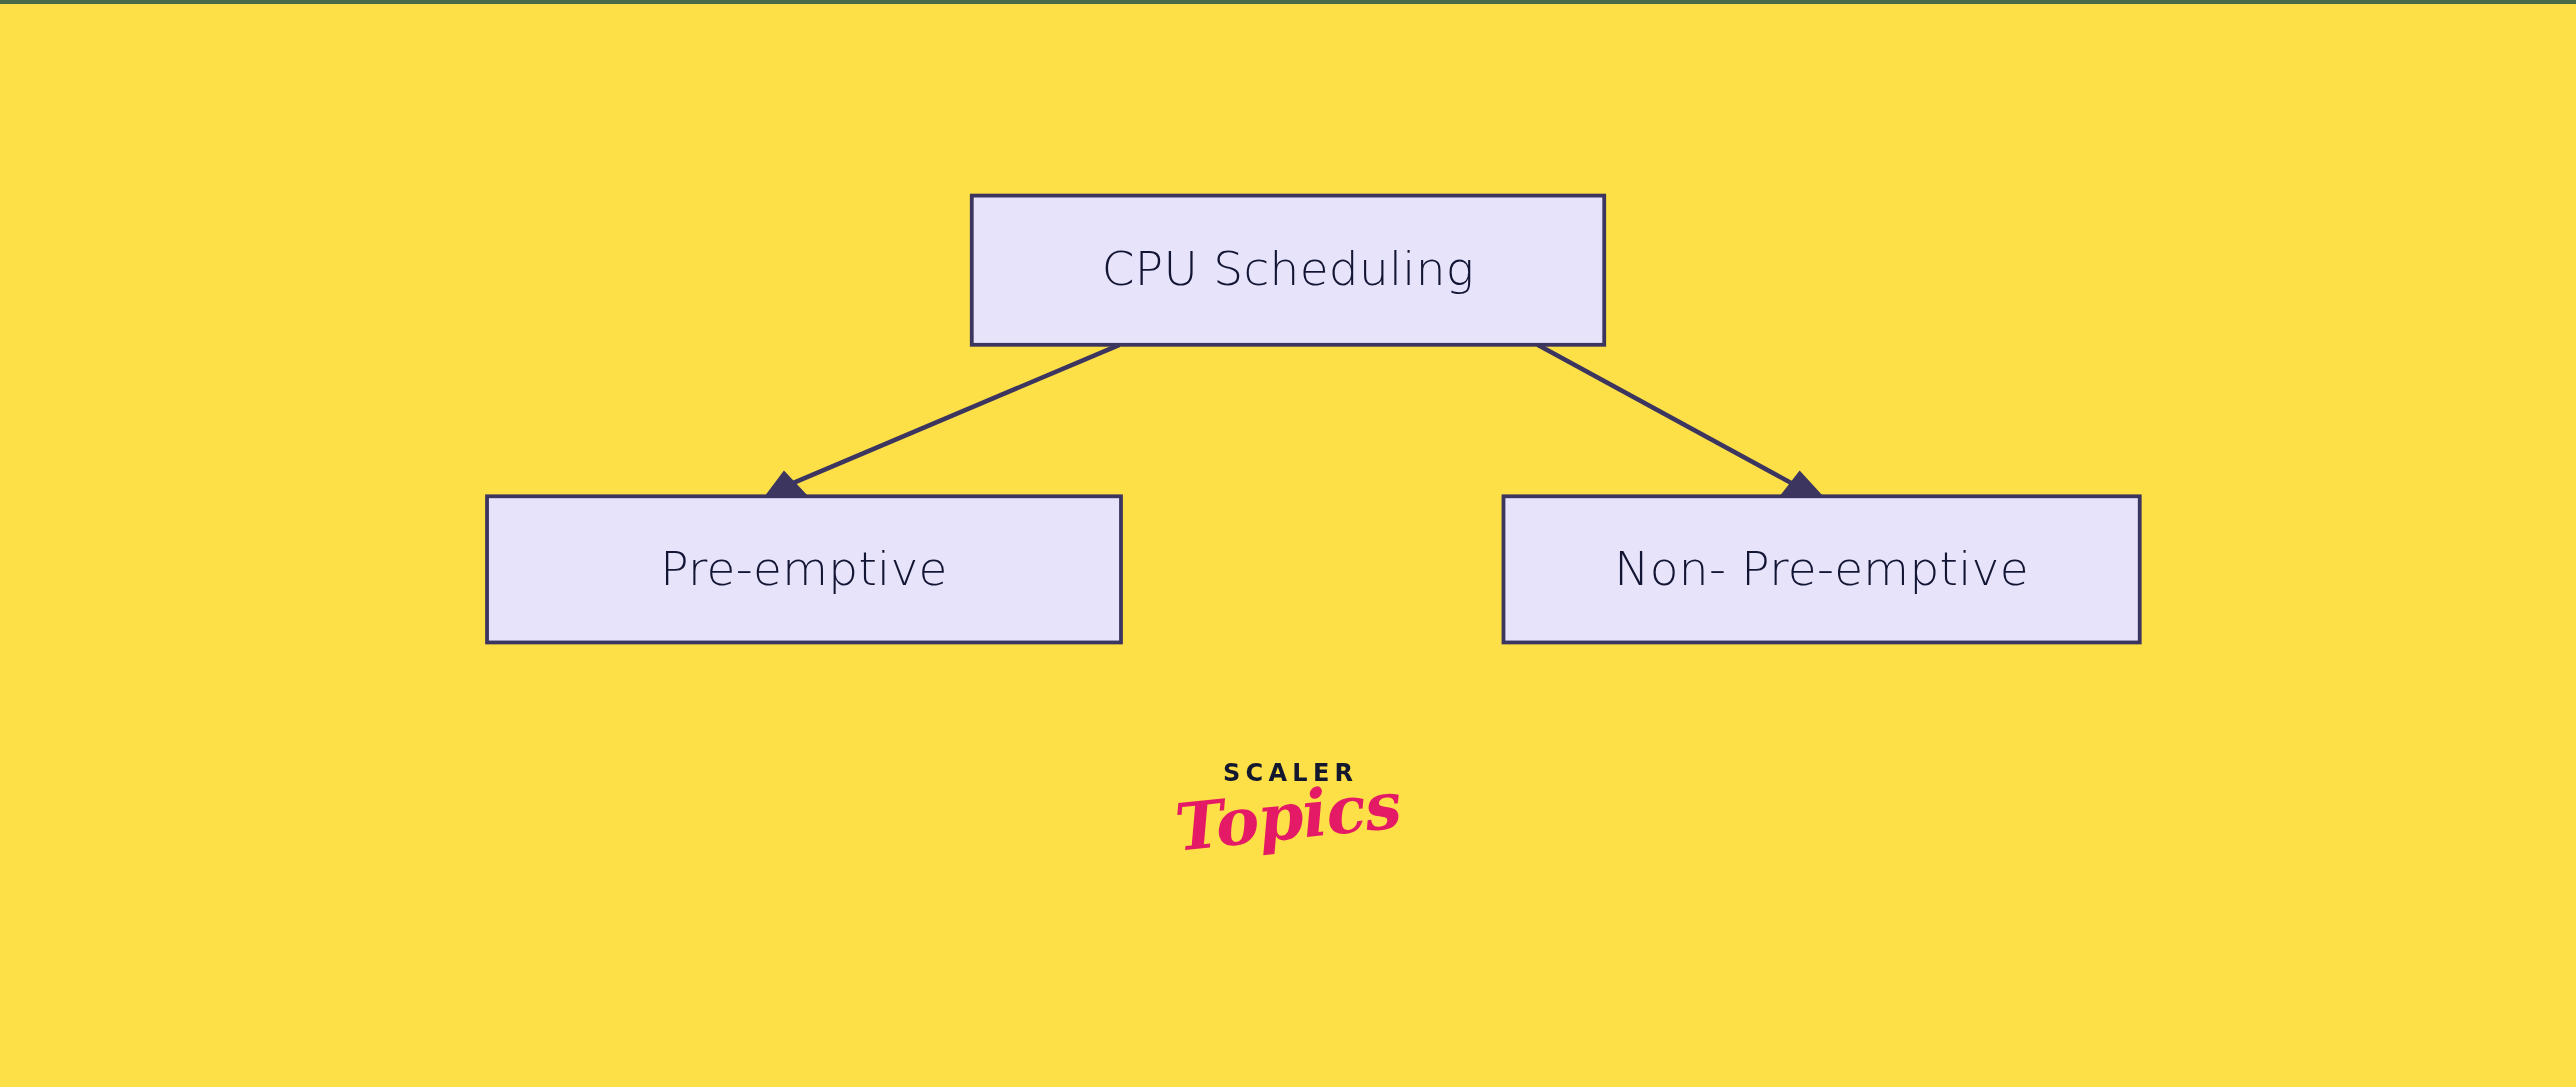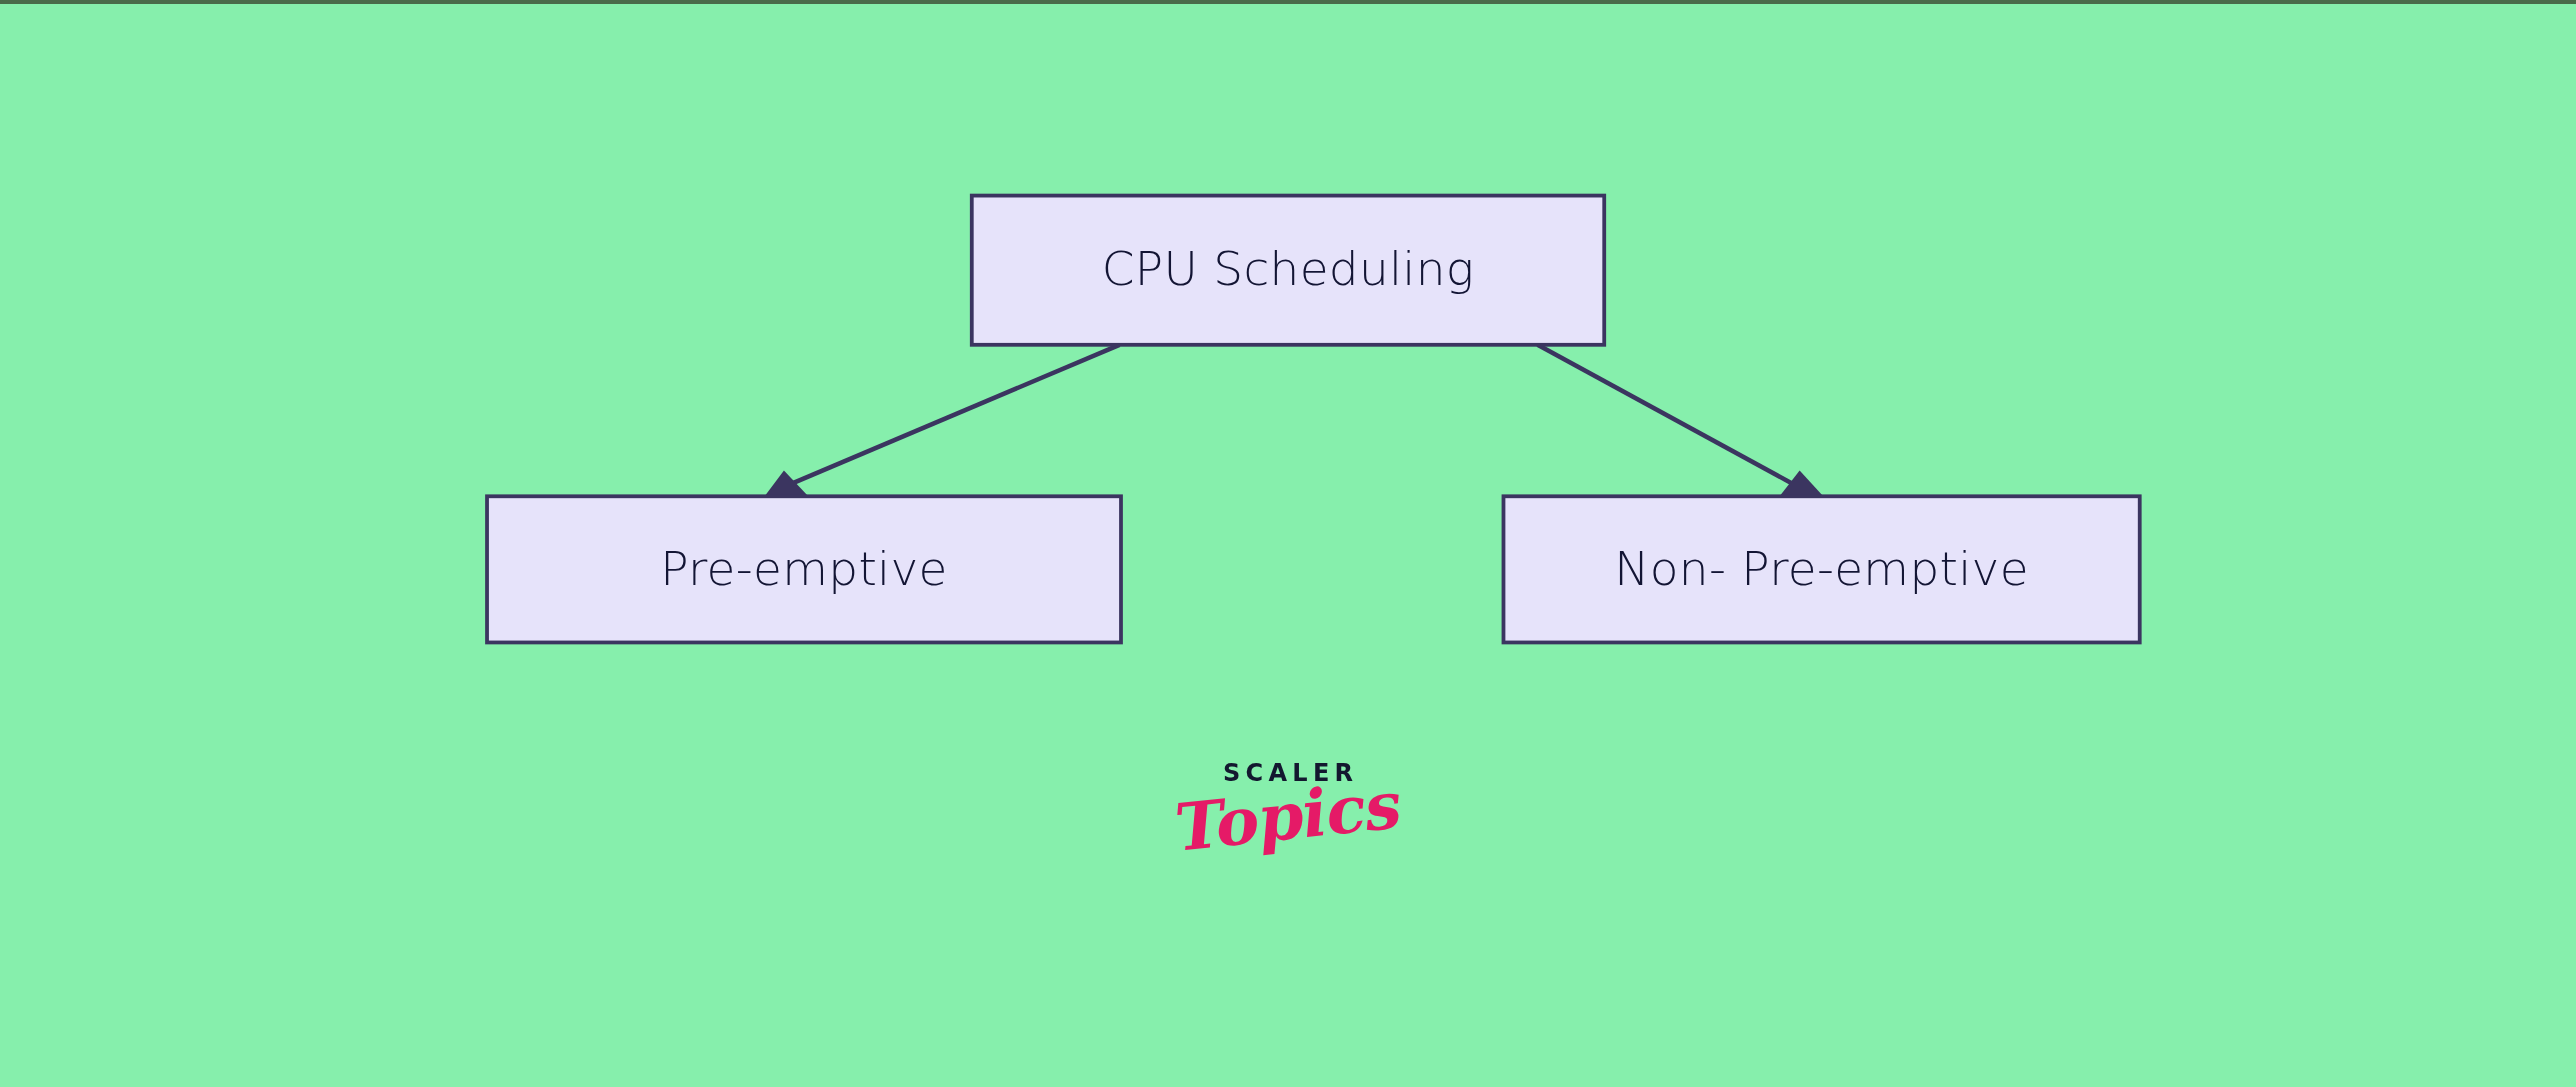--- a/index.html
+++ b/index.html
@@ -16,7 +16,7 @@
     position: relative;
     width: 2576px;
     height: 1088px;
-    background: #86efac;
+    background: #fde047;
     overflow: hidden;
   }
 

